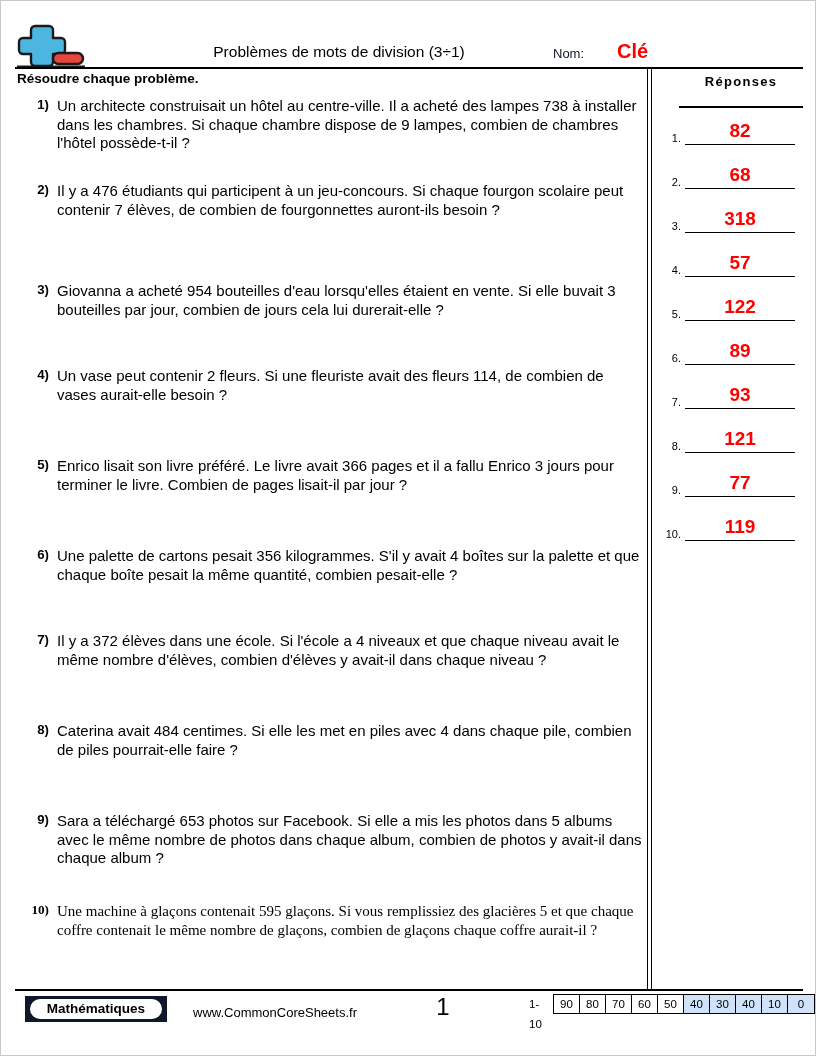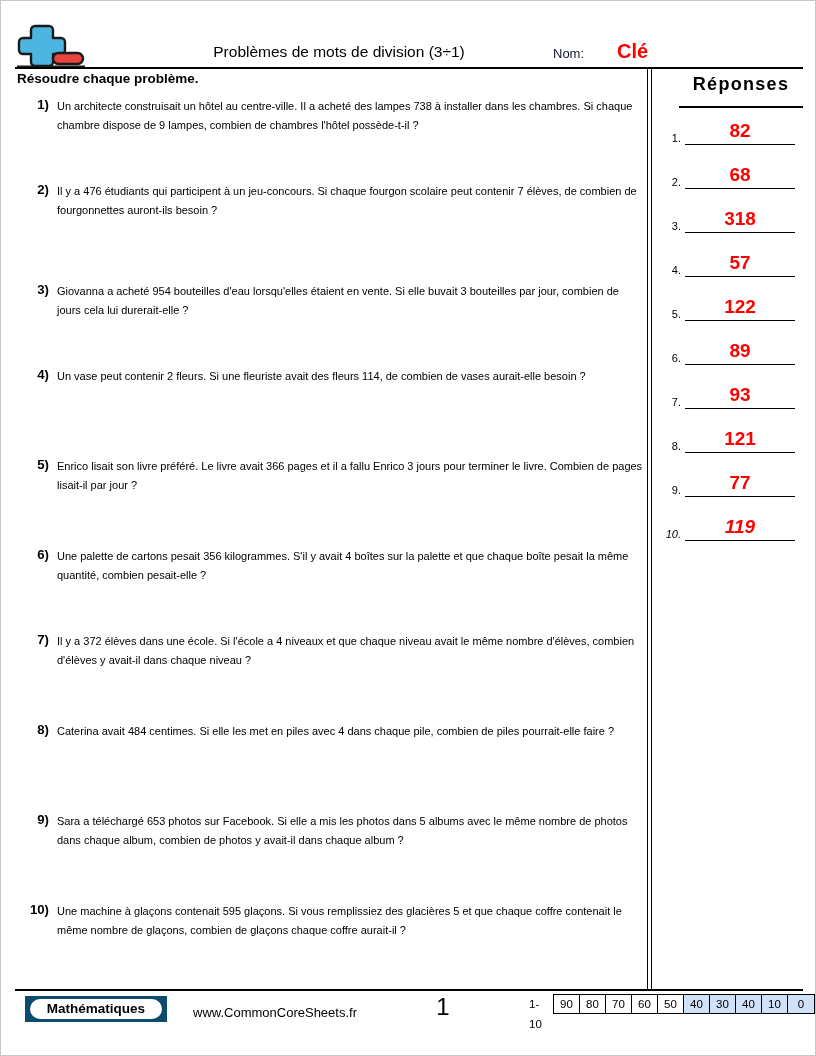--- a/index.html
+++ b/index.html
@@ -141,12 +141,12 @@
     top: 3px;
     width: 124px;
     text-align: center;
-    font-size: 18px;
+    font-size: 13px;
     font-weight: bold;
     letter-spacing: 1.3px;
     color: #000000;
     border-bottom: 2px solid #000000;
-    padding-bottom: 11px;
+    padding-bottom: 17px;
   }
   .answer-row {
     position: absolute;

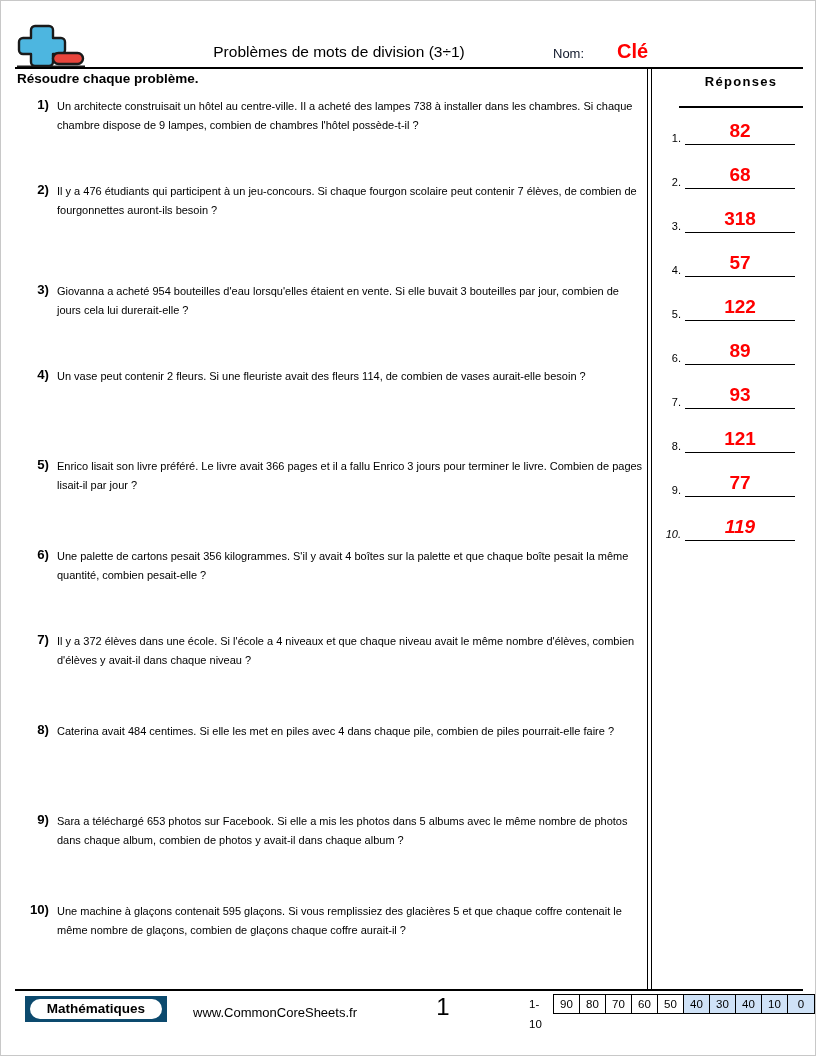--- a/index.html
+++ b/index.html
@@ -123,7 +123,7 @@
     color: #000000;
   }
   .problem .body {
-    font-size: 11px;
+    font-size: 15px;
     line-height: 18.5px;
     color: #000000;
   }

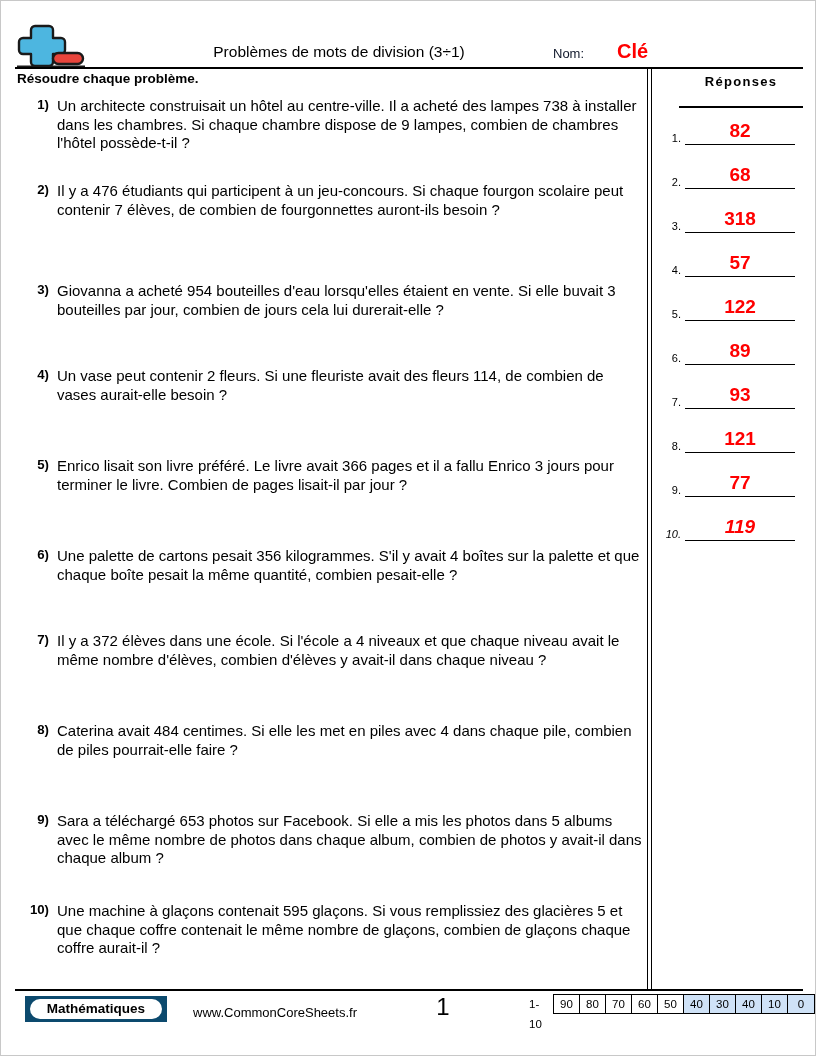--- a/index.html
+++ b/index.html
@@ -386,7 +386,7 @@
         <div class="aval">77</div>
         <div class="aline"></div>
       </div>
-      <div class="answer-row" style="top: 426px; font-style: italic;">
+      <div class="answer-row" style="top: 426px;">
         <div class="aidx">10.</div>
         <div class="aval">119</div>
         <div class="aline"></div>

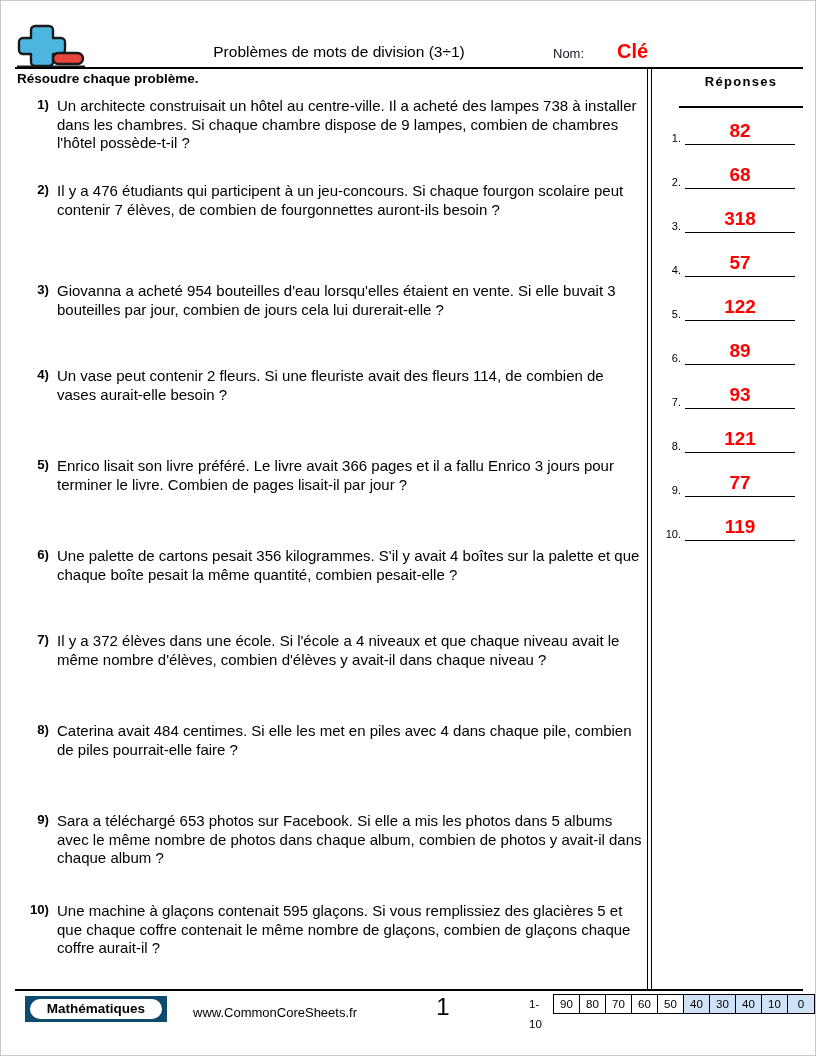--- a/index.html
+++ b/index.html
@@ -333,7 +333,7 @@
         <div class="num">9)</div>
         <div class="body">Sara a téléchargé 653 photos sur Facebook. Si elle a mis les photos dans 5 albums avec le même nombre de photos dans chaque album, combien de photos y avait-il dans chaque album ?</div>
       </div>
-      <div class="problem" style="position: absolute; top: 805px; left: 0px;">
+      <div class="problem" style="position: absolute; top: 805px; left: 0px; font-family: Liberation Serif, serif;">
         <div class="num">10)</div>
         <div class="body">Une machine à glaçons contenait 595 glaçons. Si vous remplissiez des glacières 5 et que chaque coffre contenait le même nombre de glaçons, combien de glaçons chaque coffre aurait-il ?</div>
       </div>

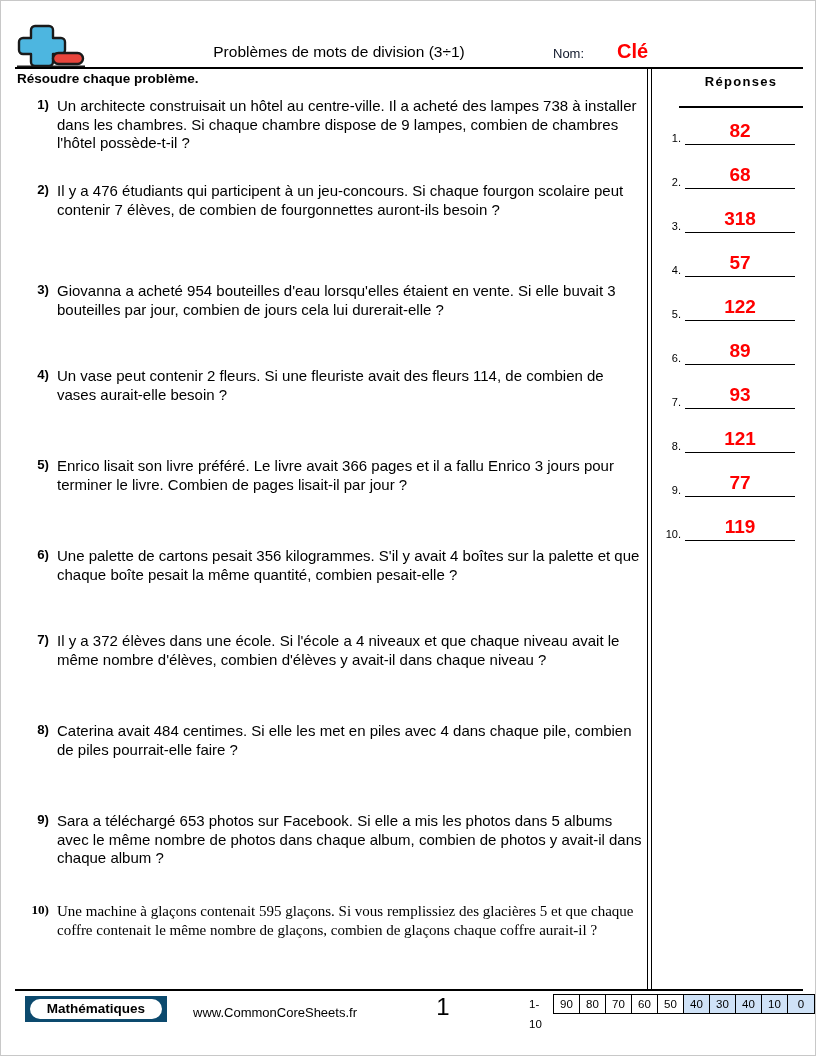--- a/index.html
+++ b/index.html
@@ -196,7 +196,7 @@
     top: 5px;
     width: 142px;
     height: 26px;
-    background: #0c4a6e;
+    background: #0f172a;
   }
   #brand-oval {
     position: absolute;

